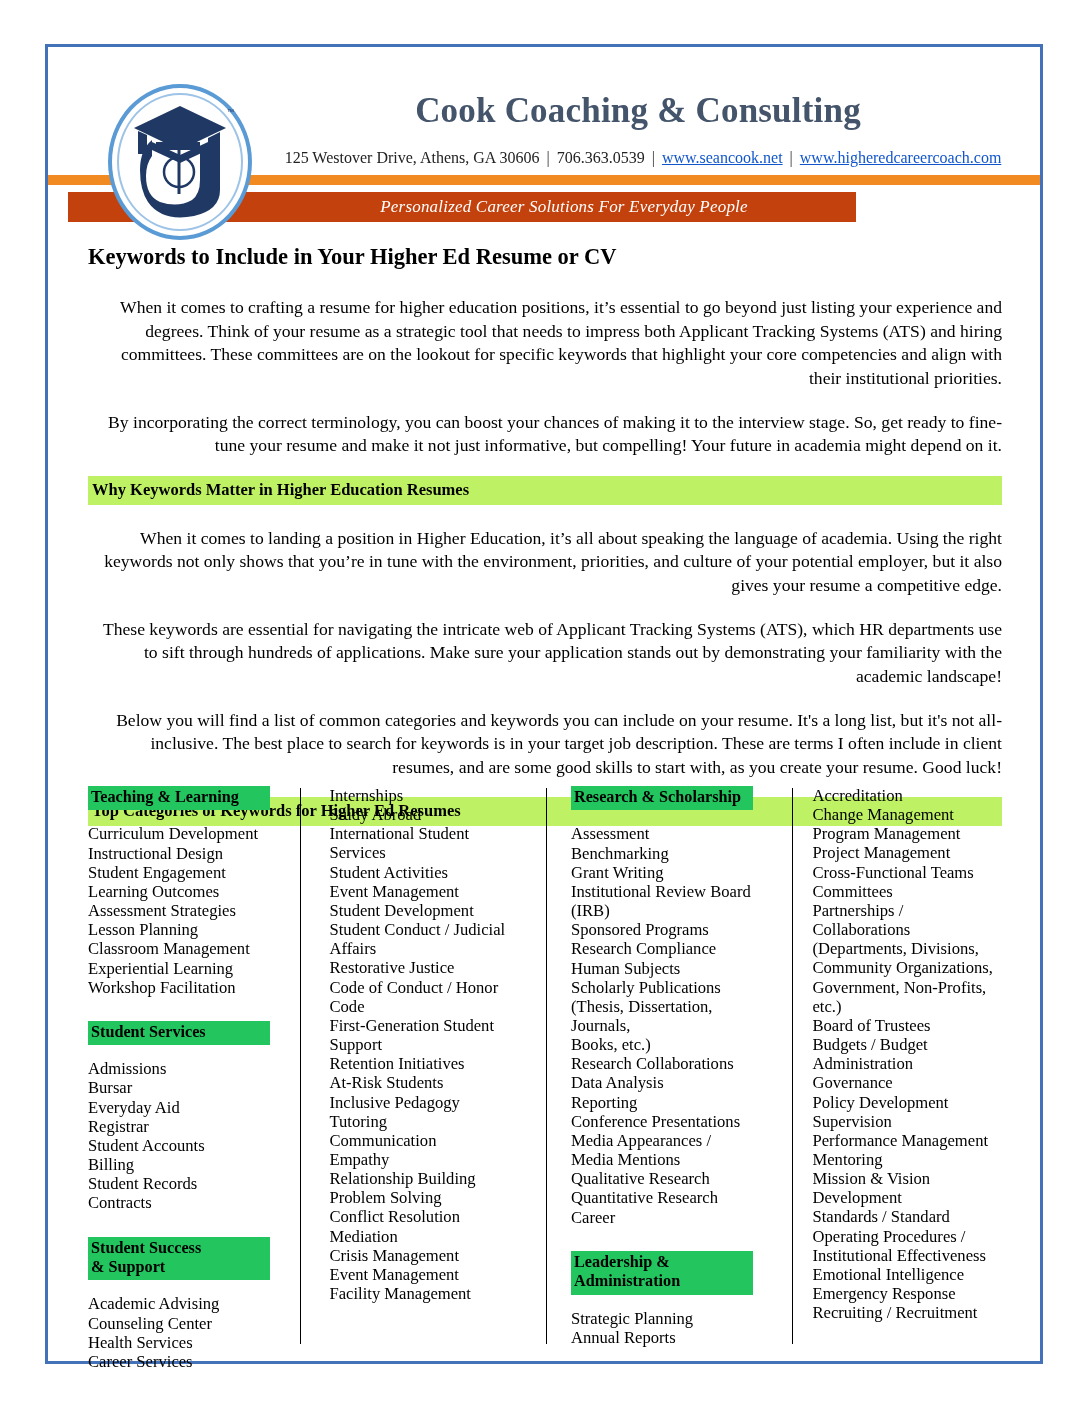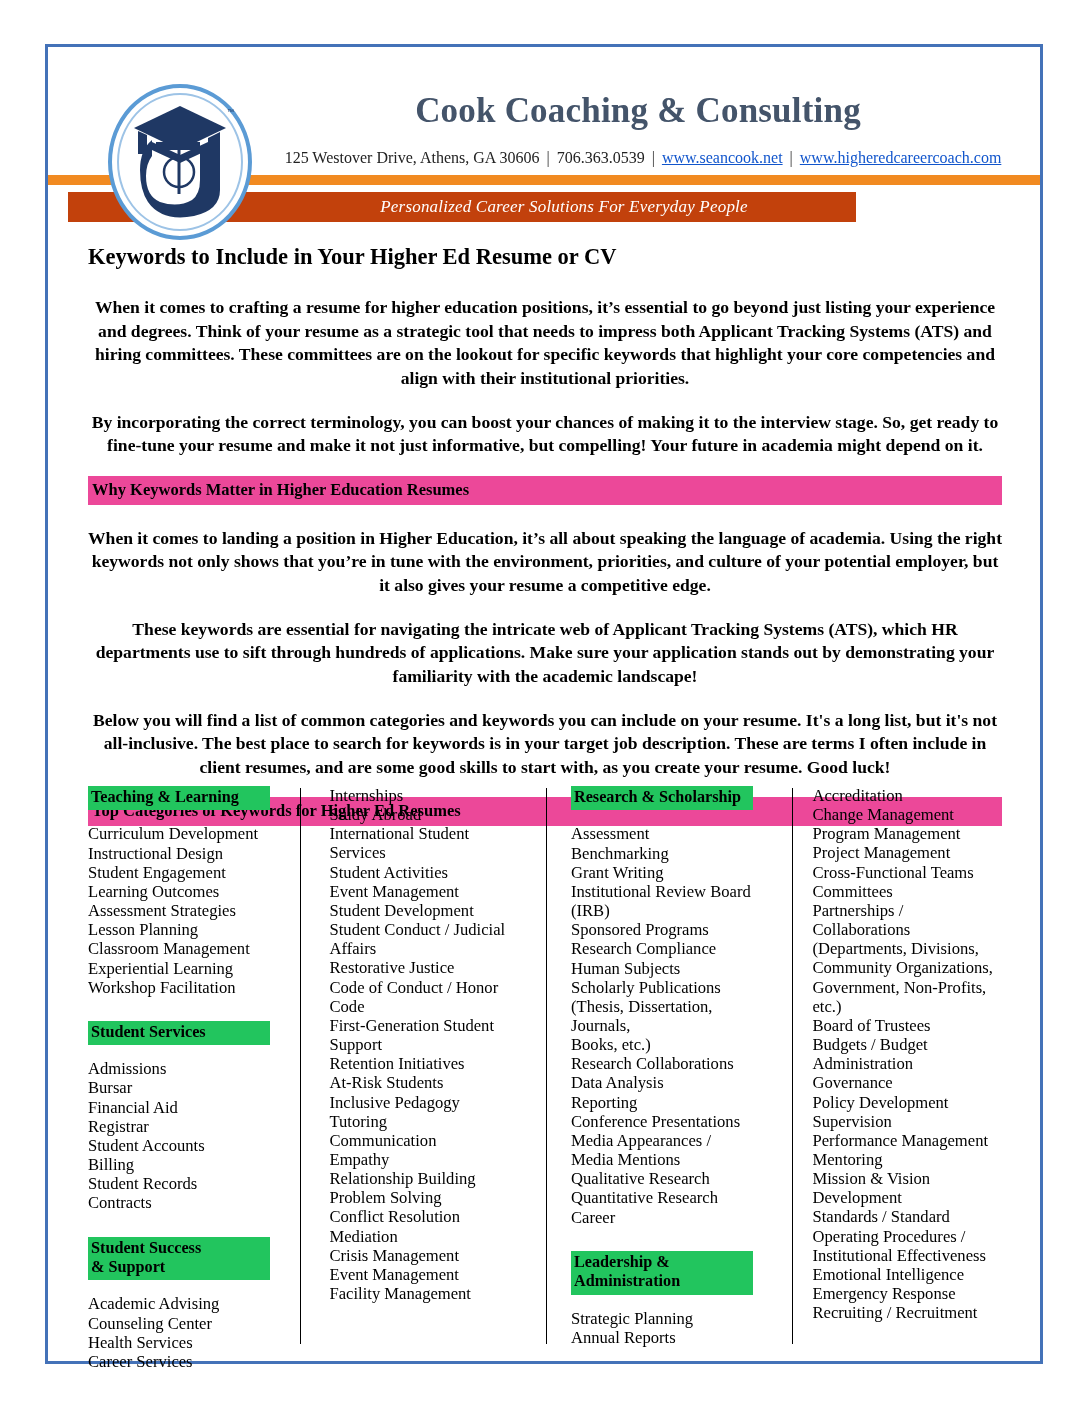--- a/index.html
+++ b/index.html
@@ -154,8 +154,7 @@
     margin: 0 0 20px 0;
     font-size: 17.6px;
     line-height: 1.345;
-    text-align: center;
-    font-weight: bold;
+    text-align: right;
   }
   p.para.tight { margin-bottom: 18px; }
 

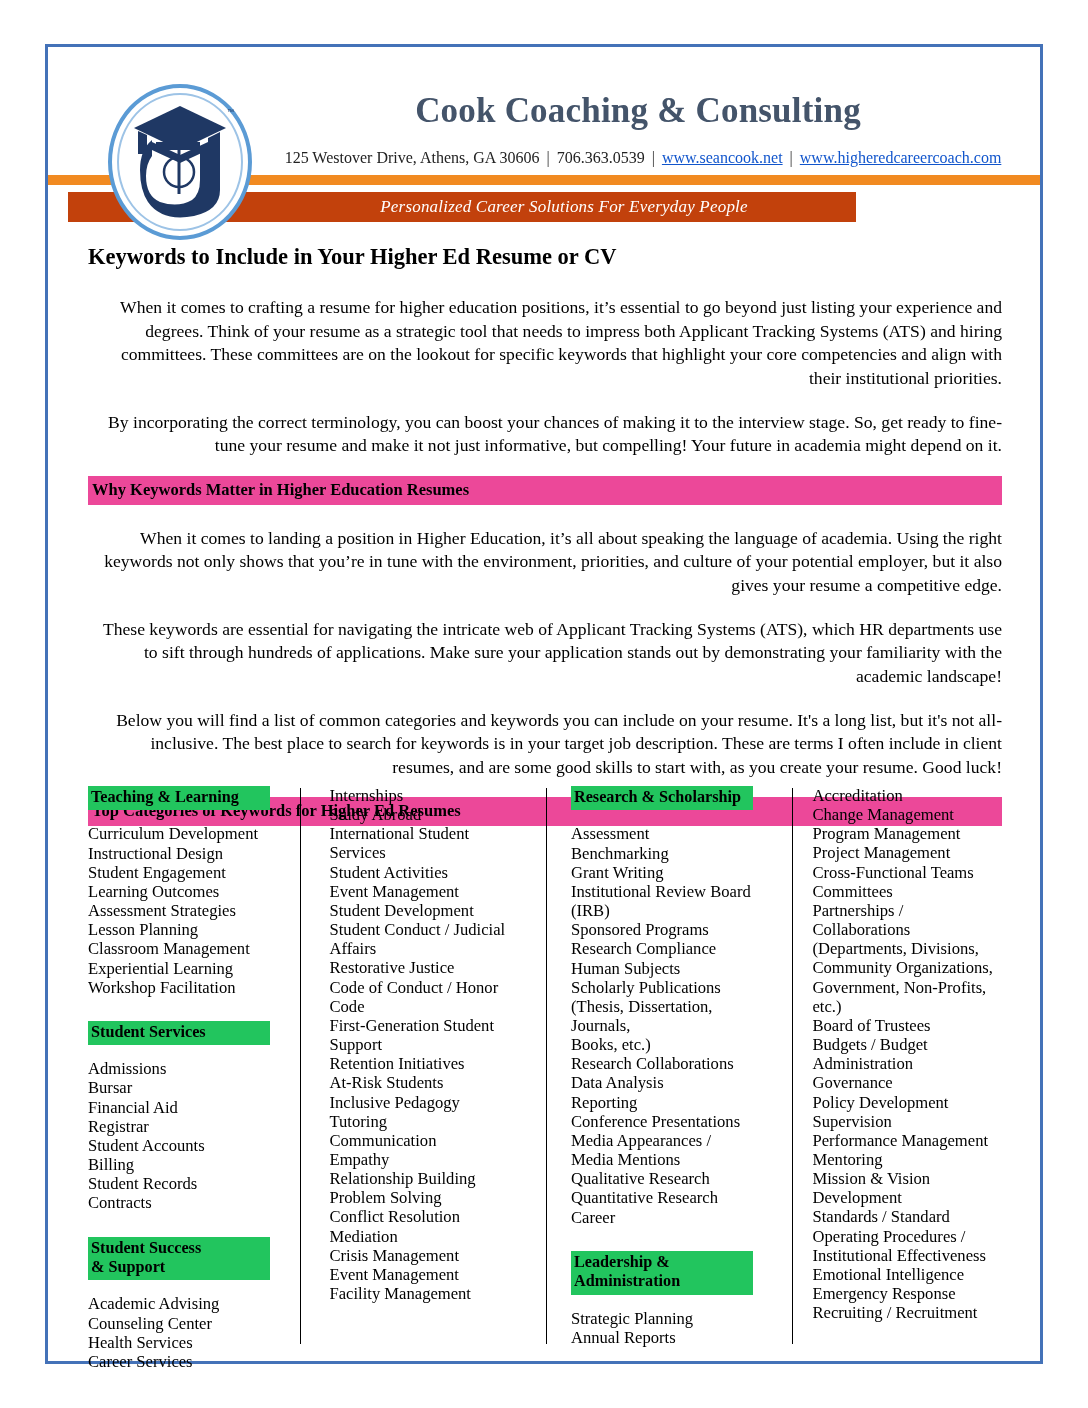--- a/index.html
+++ b/index.html
@@ -159,7 +159,7 @@
   p.para.tight { margin-bottom: 18px; }
 
   .section-head {
-    background: #ec4899;
+    background: #bef264;
     font-weight: bold;
     font-size: 16.5px;
     padding: 4px 4px 4px 4px;

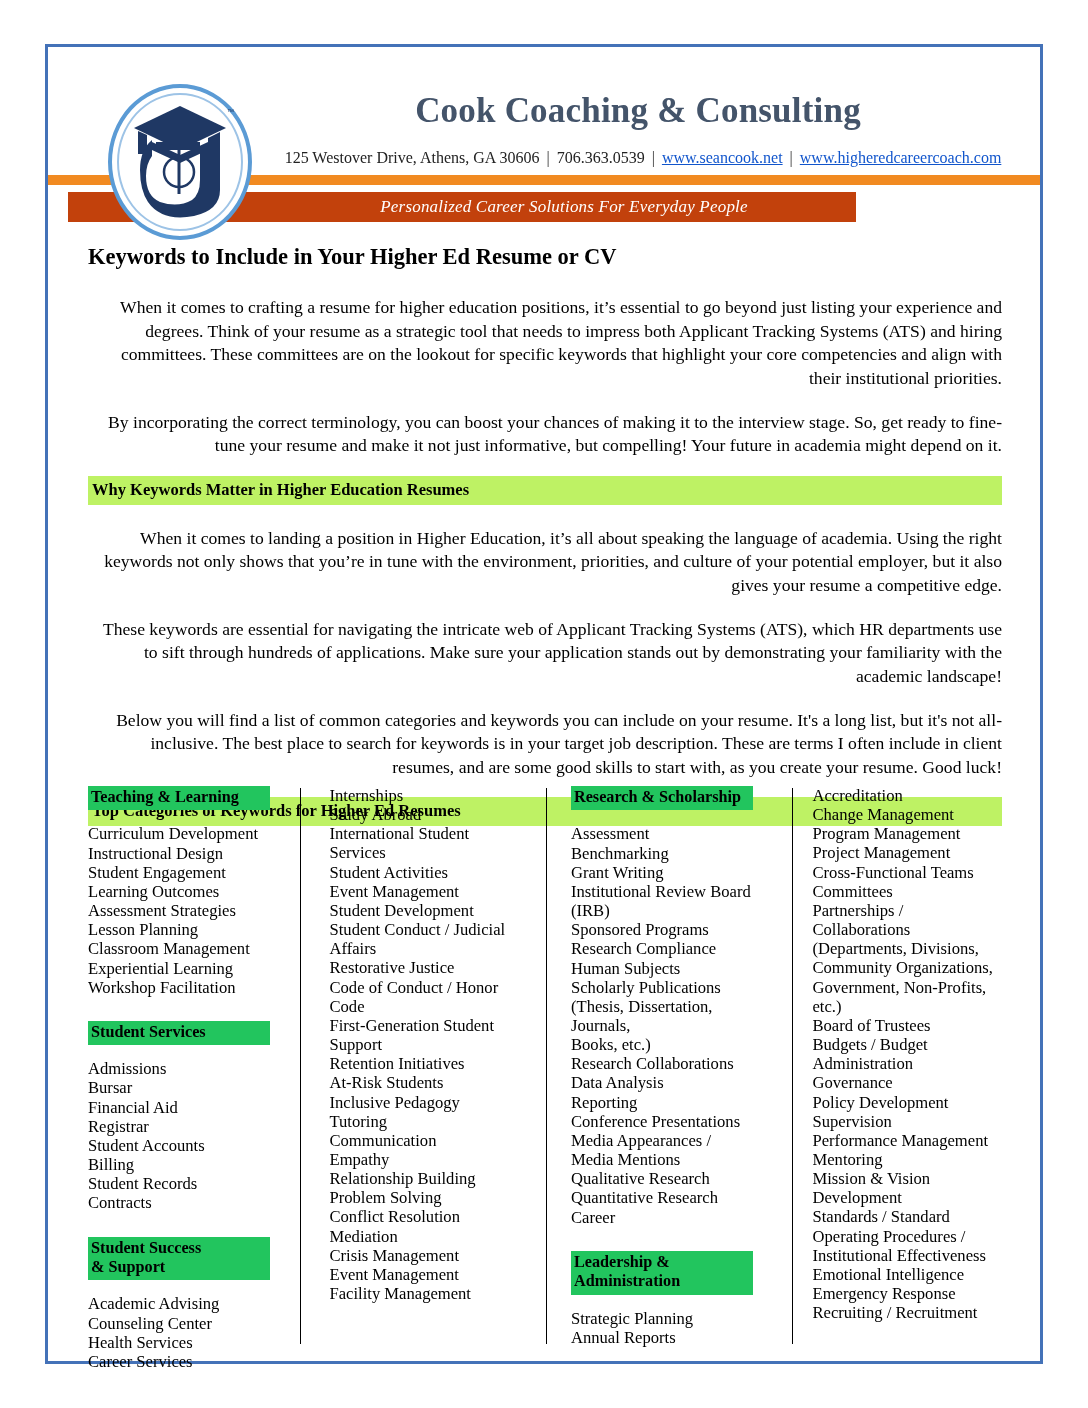--- a/index.html
+++ b/index.html
@@ -311,7 +311,7 @@
         <ul class="kw-list">
             <li>Admissions</li>
             <li>Bursar</li>
-            <li>Financial Aid</li>
+            <li>Everyday Aid</li>
             <li>Registrar</li>
             <li>Student Accounts</li>
             <li>Billing</li>

